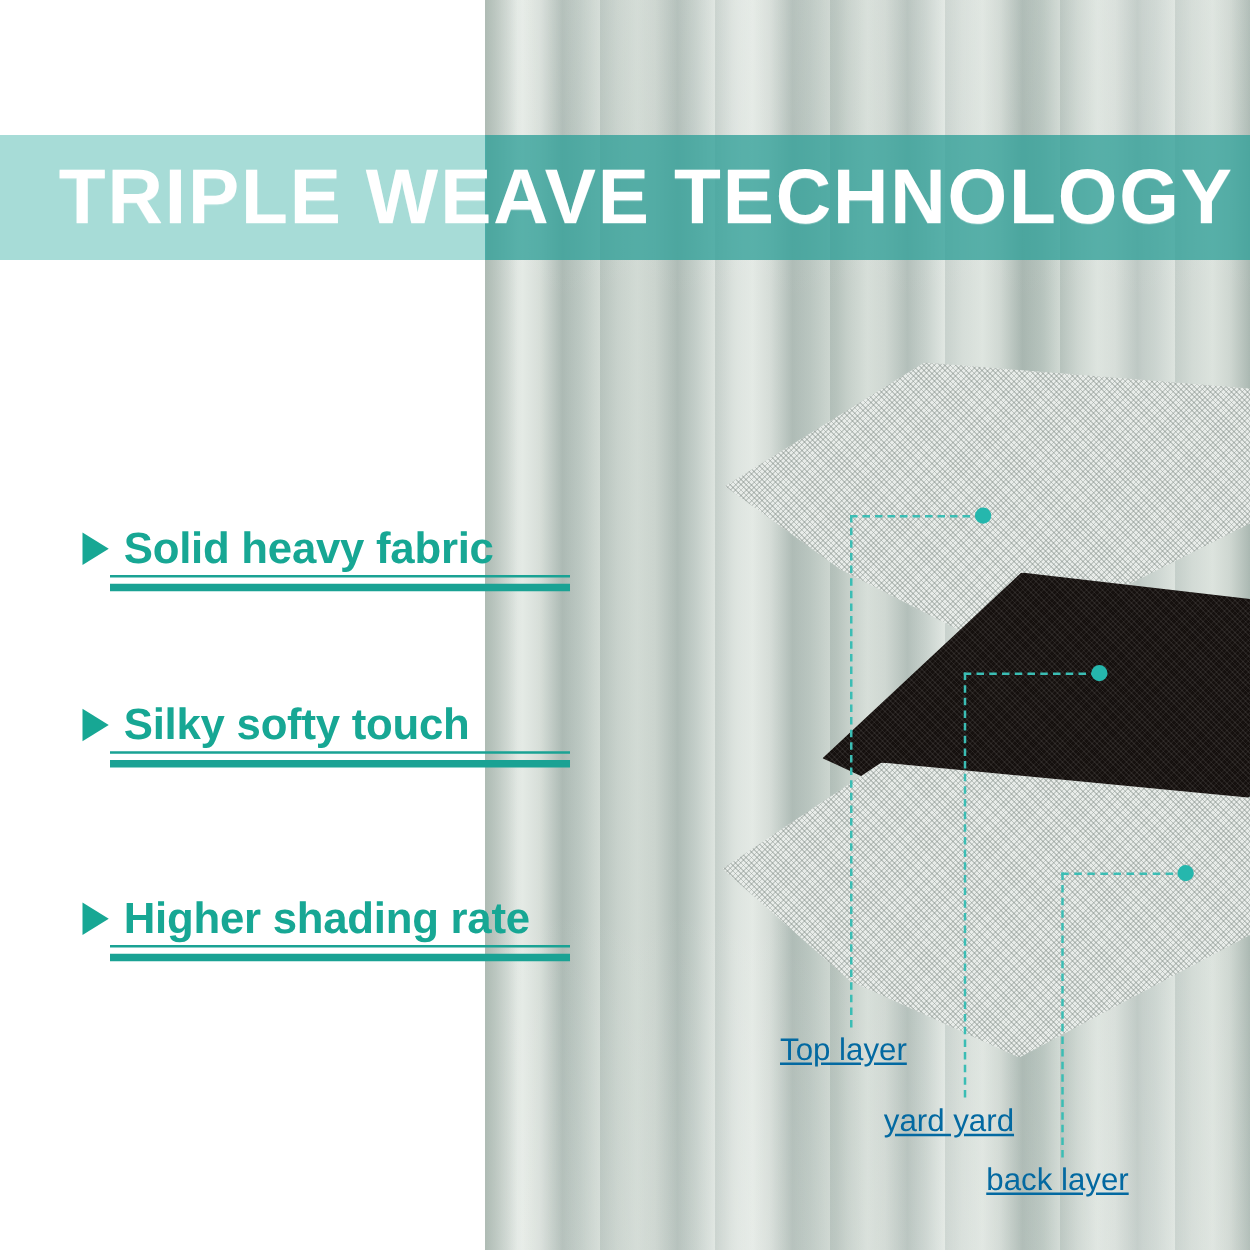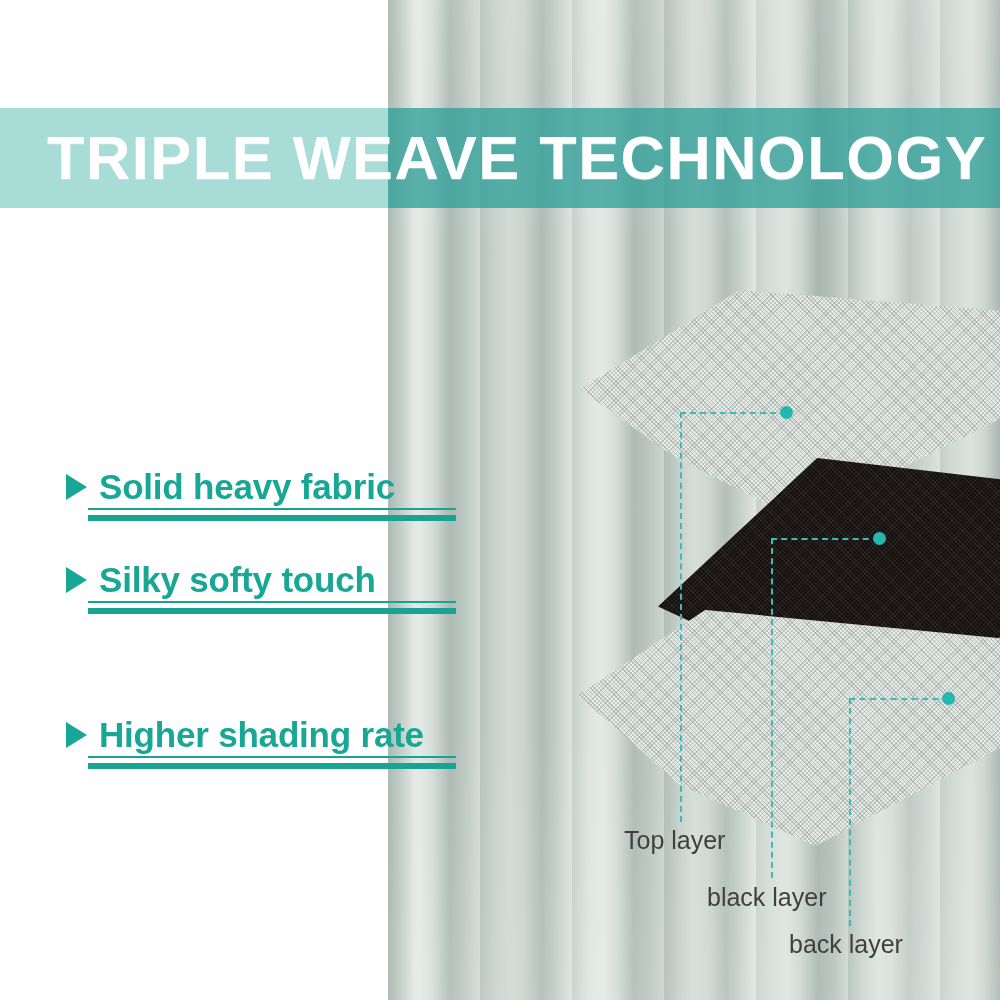--- a/index.html
+++ b/index.html
@@ -223,7 +223,7 @@
     <div class="banner-title">TRIPLE WEAVE TECHNOLOGY</div>
   </div>
 
-  <div class="feature" style="top:418px;margin-top:48px;">
+  <div class="feature" style="top:418px;">
     <div class="feature-row">
       <div class="feature-marker"></div>
       <div class="feature-label">Solid heavy fabric</div>

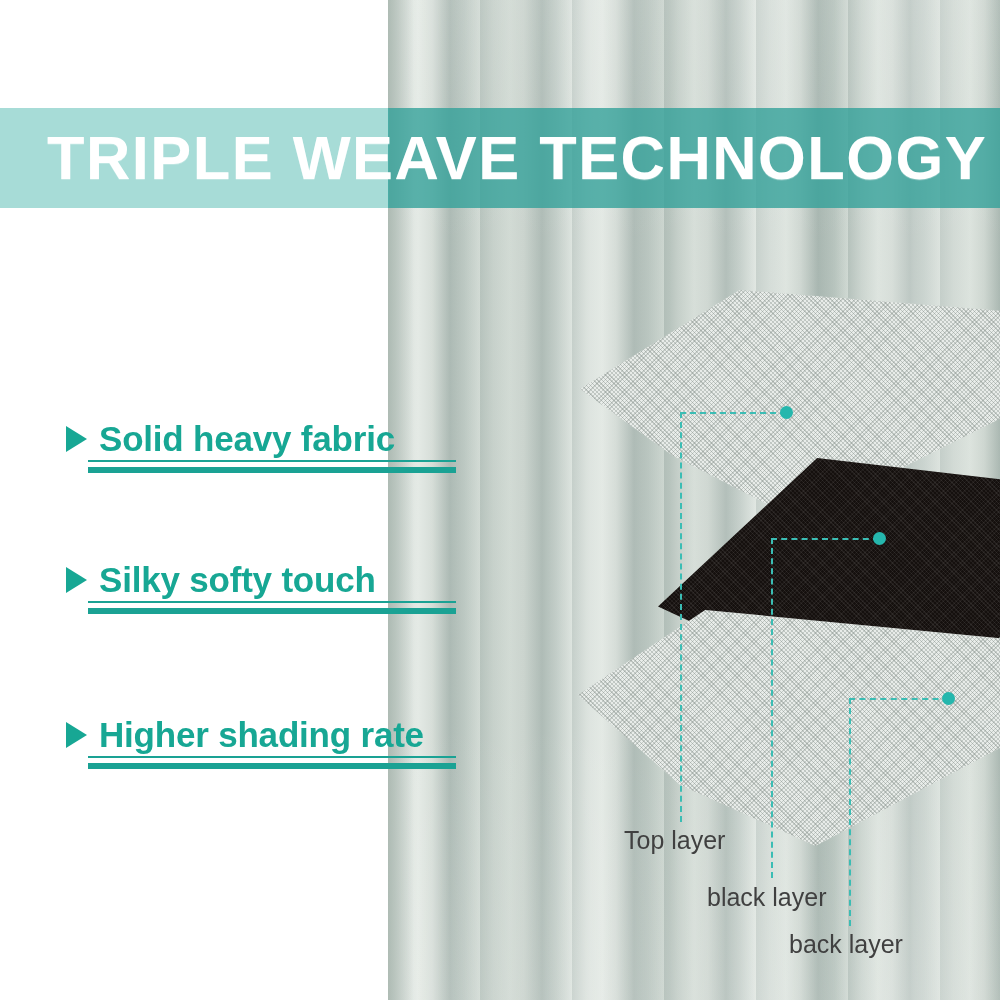--- a/index.html
+++ b/index.html
@@ -201,10 +201,11 @@
   
   .callout {
     position: absolute;
-    color: #404040;
+    color: #0369a1;
     font-size: 25px;
     line-height: 30px;
     white-space: nowrap;
+    text-decoration: underline;
   }
 </style>
 </head>

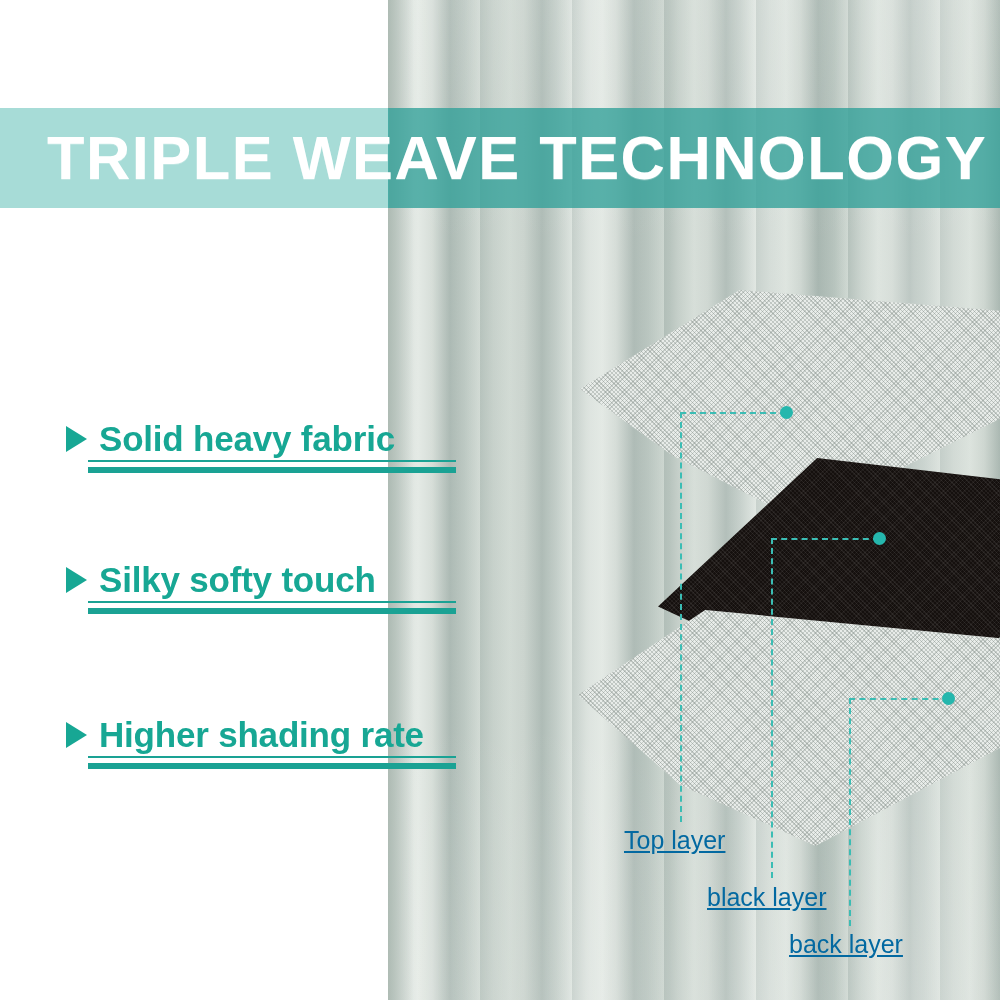--- a/index.html
+++ b/index.html
@@ -270,7 +270,7 @@
   <div class="leader-dot" style="left:942px; top:692px;"></div>
 
   <div class="callout" style="left:624px; top:825px;">Top layer</div>
-  <div class="callout" style="left:707px; top:882px;">black layer</div>
+  <div class="callout" style="left:707px; top:882px;">yard yard</div>
   <div class="callout" style="left:789px; top:929px;">back layer</div>
 
 </div>

